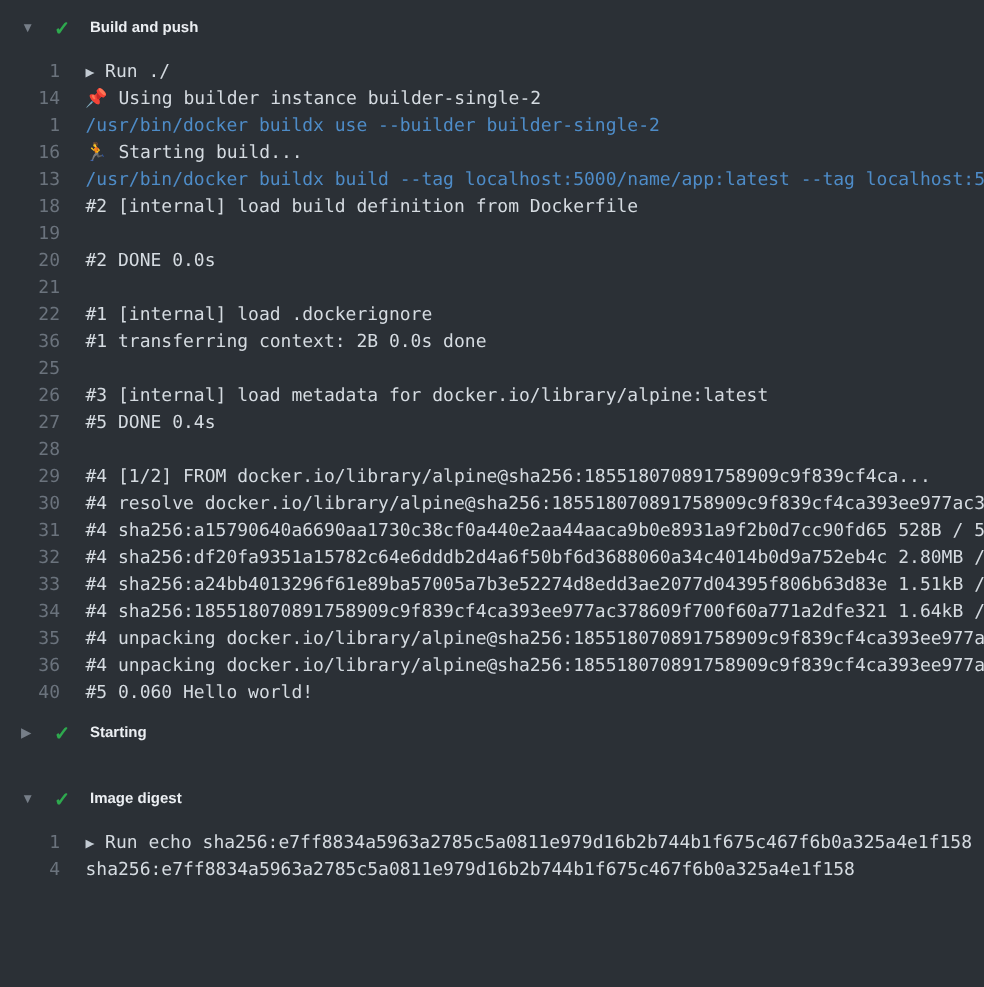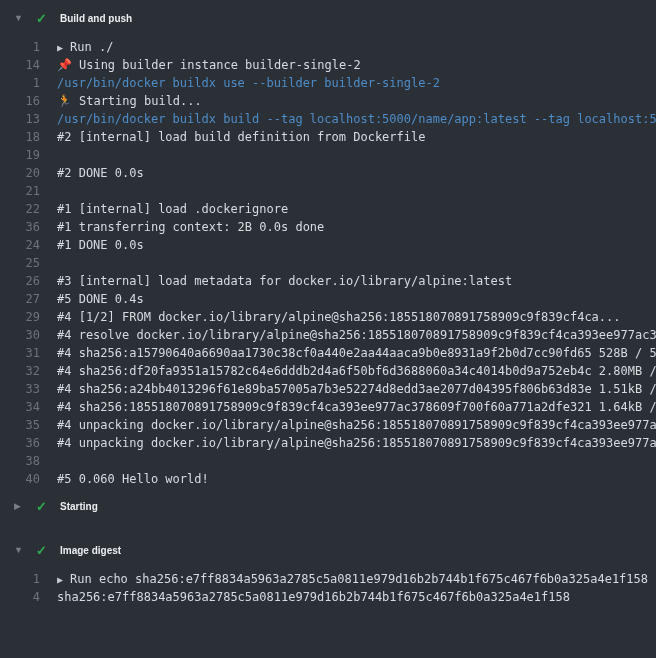--- a/index.html
+++ b/index.html
@@ -114,7 +114,6 @@
           <div class="log-line"><span class="num">21</span><span class="text"></span></div>
           <div class="log-line"><span class="num">22</span><span class="text">#1 [internal] load .dockerignore</span></div>
           <div class="log-line"><span class="num">36</span><span class="text">#1 transferring context: 2B 0.0s done</span></div>
-          <div class="log-line"><span class="num">24</span><span class="text">#1 DONE 0.0s</span></div>
           <div class="log-line"><span class="num">25</span><span class="text"></span></div>
           <div class="log-line"><span class="num">26</span><span class="text">#3 [internal] load metadata for docker.io/library/alpine:latest</span></div>
           <div class="log-line"><span class="num">27</span><span class="text">#5 DONE 0.4s</span></div>

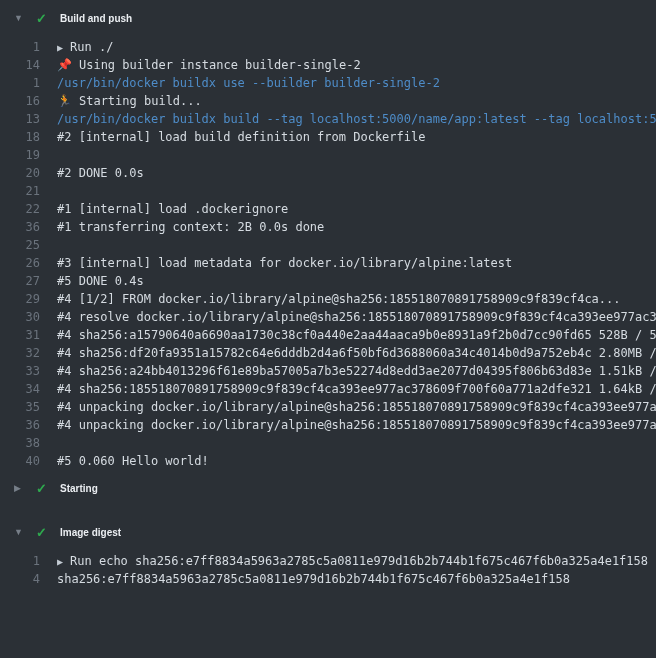--- a/index.html
+++ b/index.html
@@ -117,6 +117,7 @@
           <div class="log-line"><span class="num">25</span><span class="text"></span></div>
           <div class="log-line"><span class="num">26</span><span class="text">#3 [internal] load metadata for docker.io/library/alpine:latest</span></div>
           <div class="log-line"><span class="num">27</span><span class="text">#5 DONE 0.4s</span></div>
+          <div class="log-line"><span class="num">28</span><span class="text"></span></div>
           <div class="log-line"><span class="num">29</span><span class="text">#4 [1/2] FROM docker.io/library/alpine@sha256:185518070891758909c9f839cf4ca...</span></div>
           <div class="log-line"><span class="num">30</span><span class="text">#4 resolve docker.io/library/alpine@sha256:185518070891758909c9f839cf4ca393ee977ac3</span></div>
           <div class="log-line"><span class="num">31</span><span class="text">#4 sha256:a15790640a6690aa1730c38cf0a440e2aa44aaca9b0e8931a9f2b0d7cc90fd65 528B / 5</span></div>

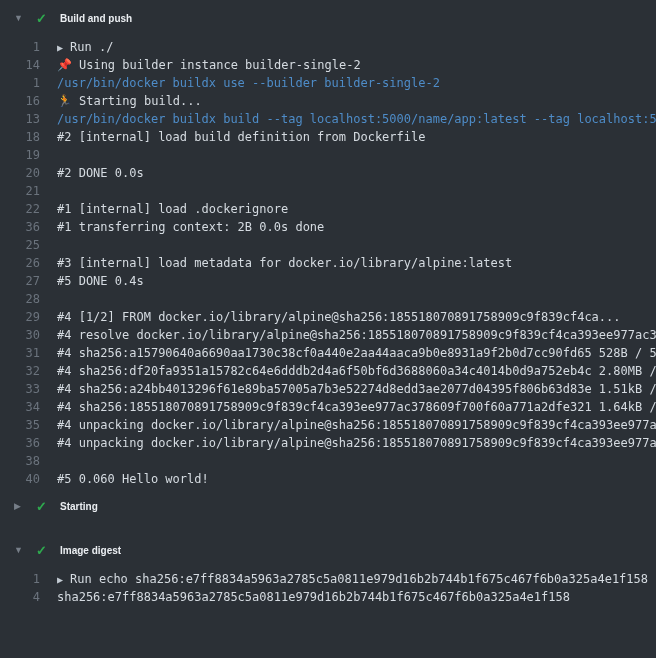--- a/index.html
+++ b/index.html
@@ -126,7 +126,6 @@
           <div class="log-line"><span class="num">34</span><span class="text">#4 sha256:185518070891758909c9f839cf4ca393ee977ac378609f700f60a771a2dfe321 1.64kB /</span></div>
           <div class="log-line"><span class="num">35</span><span class="text">#4 unpacking docker.io/library/alpine@sha256:185518070891758909c9f839cf4ca393ee977a</span></div>
           <div class="log-line"><span class="num">36</span><span class="text">#4 unpacking docker.io/library/alpine@sha256:185518070891758909c9f839cf4ca393ee977a</span></div>
-          <div class="log-line"><span class="num">38</span><span class="text"></span></div>
           <div class="log-line"><span class="num">40</span><span class="text">#5 0.060 Hello world!</span></div>
         </div>
       </section>

